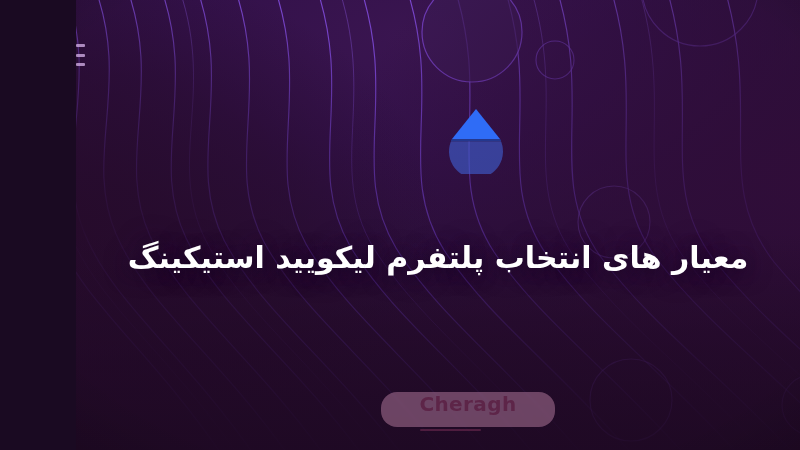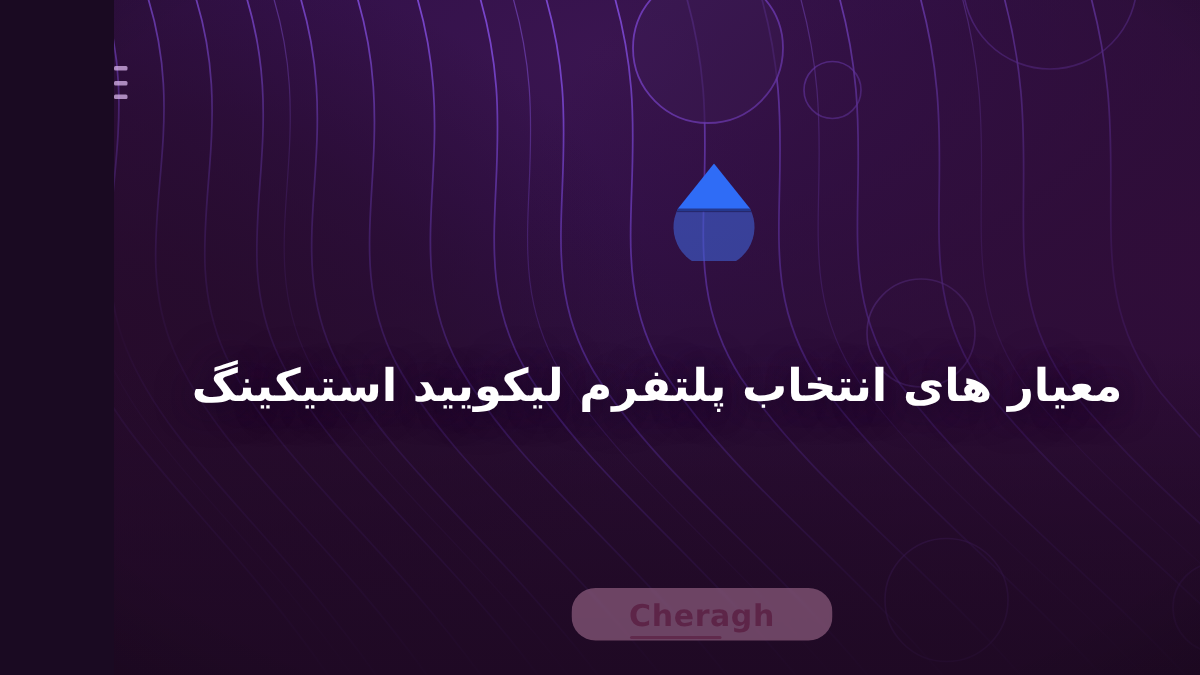--- a/index.html
+++ b/index.html
@@ -90,7 +90,6 @@
     border-radius: 16px;
     background: rgba(214,150,186,0.42);
     display: flex;
-    align-items: center;
     justify-content: center;
     backdrop-filter: blur(1px);
   }

